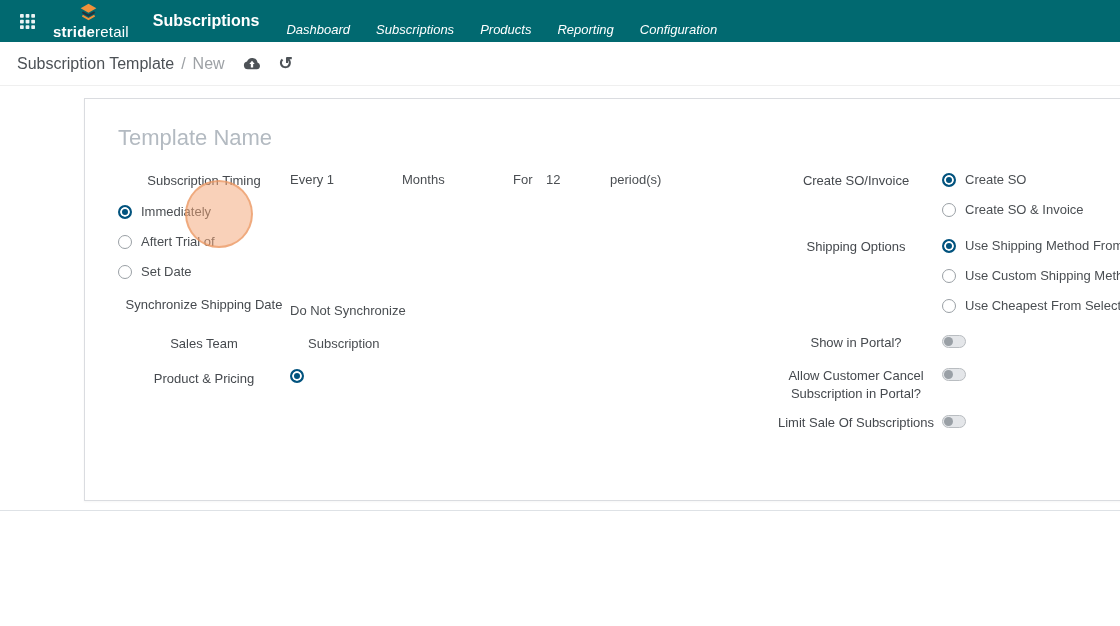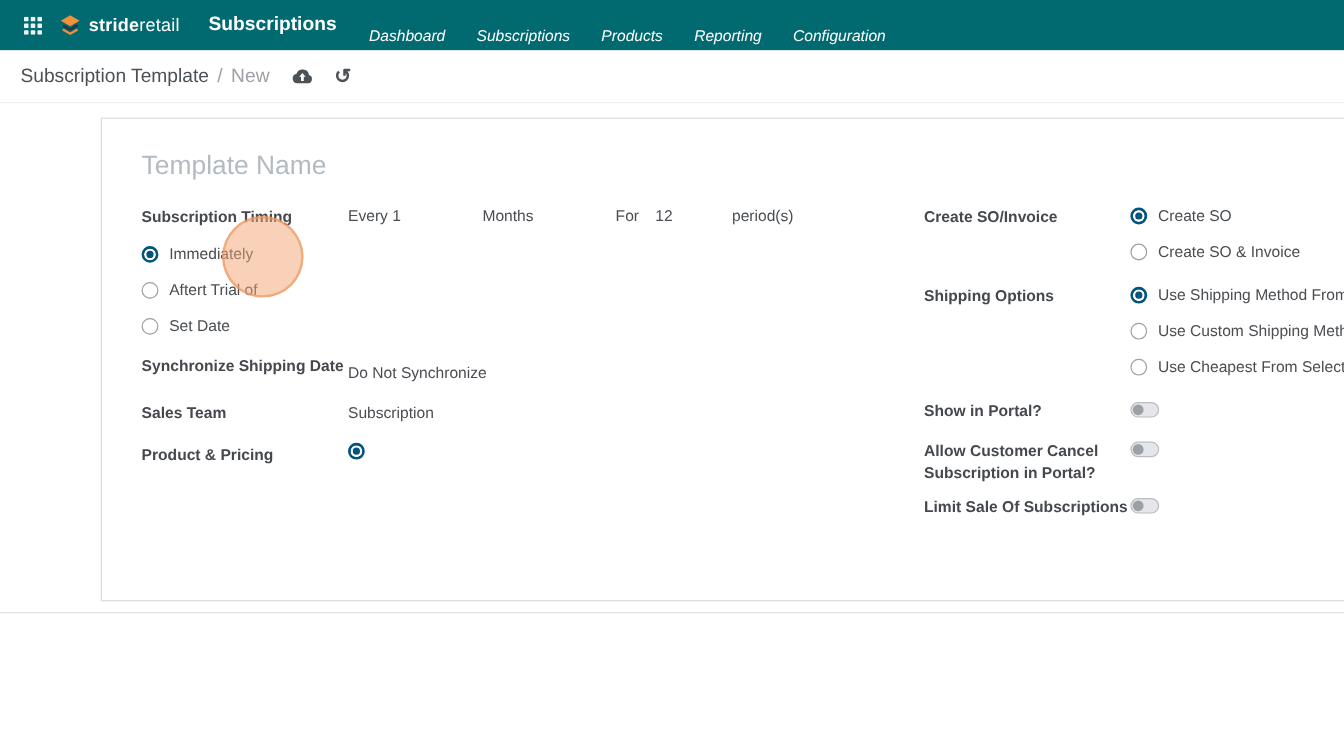--- a/index.html
+++ b/index.html
@@ -29,6 +29,7 @@
     display: flex; align-items: center;
     padding: 0 10px 0 4px;
     cursor: pointer;
+    flex-direction: column;
   }
   .brand-text { font-size: 15px; letter-spacing: .2px; margin-left: 5px; }
   .brand-text b { font-weight: 700; }

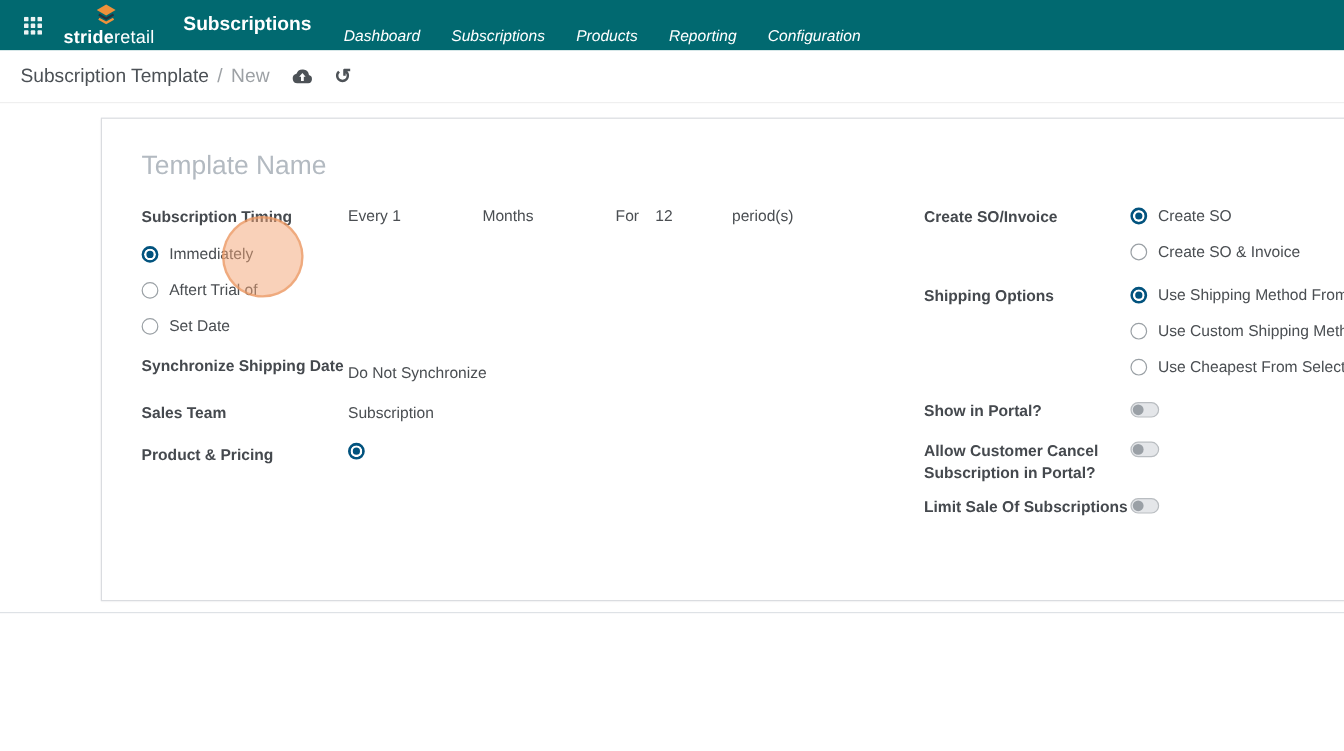--- a/index.html
+++ b/index.html
@@ -84,9 +84,10 @@
   .frow { display: flex; align-items: flex-start; margin-bottom: 13px; }
   .flbl {
     width: 172px; flex-shrink: 0;
-    font-size: 13px; font-weight: 700; color: #45494e;
+    font-size: 13px; font-weight: 400; color: #45494e;
     line-height: 18px;
     padding-top: 1px;
+    text-align: center;
   }
   .fval { font-size: 13px; color: #4a4e52; line-height: 18px; }
 

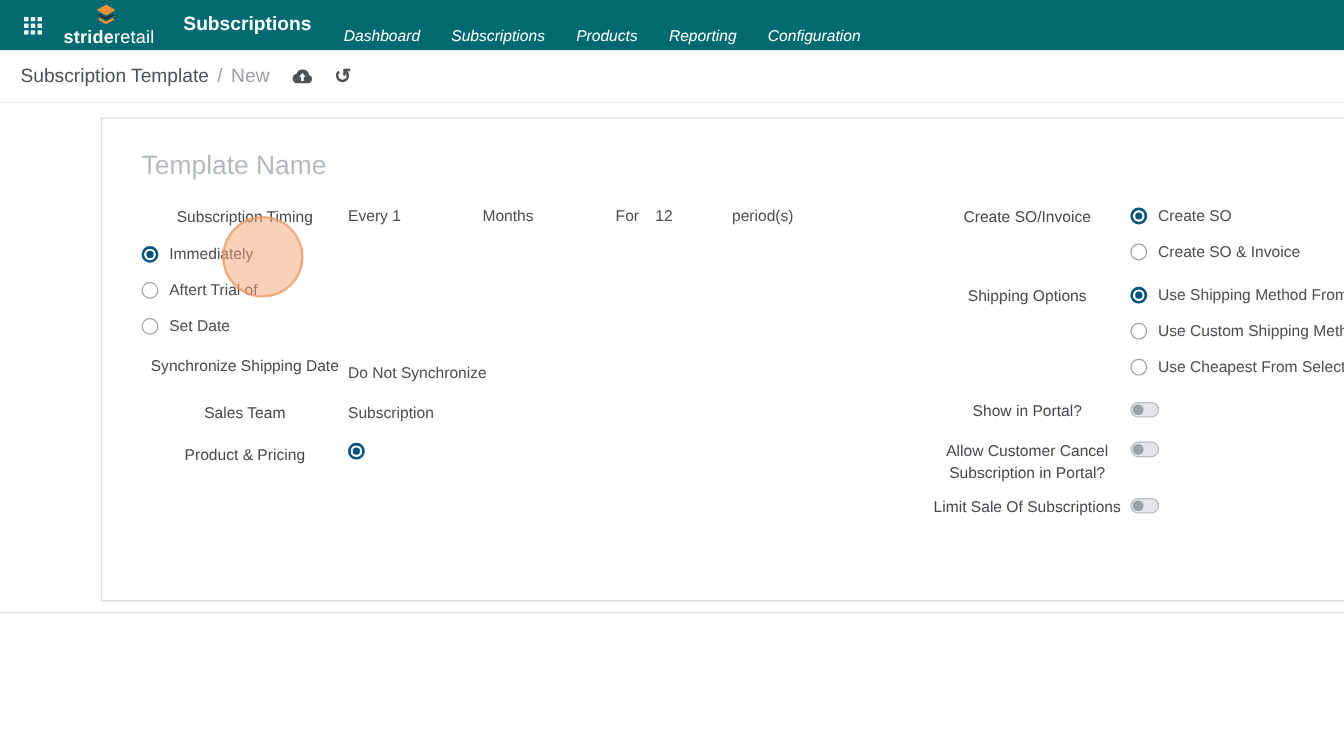--- a/index.html
+++ b/index.html
@@ -136,7 +136,7 @@
   }
 
   .mb18 { margin-bottom: 18px; }
-  .mb16 { margin-bottom: 16px; }
+  .mb16 { margin-bottom: 16px; gap: 18px; }
   .mb14 { margin-bottom: 14px; }
   .mb10 { margin-bottom: 10px; }
 

